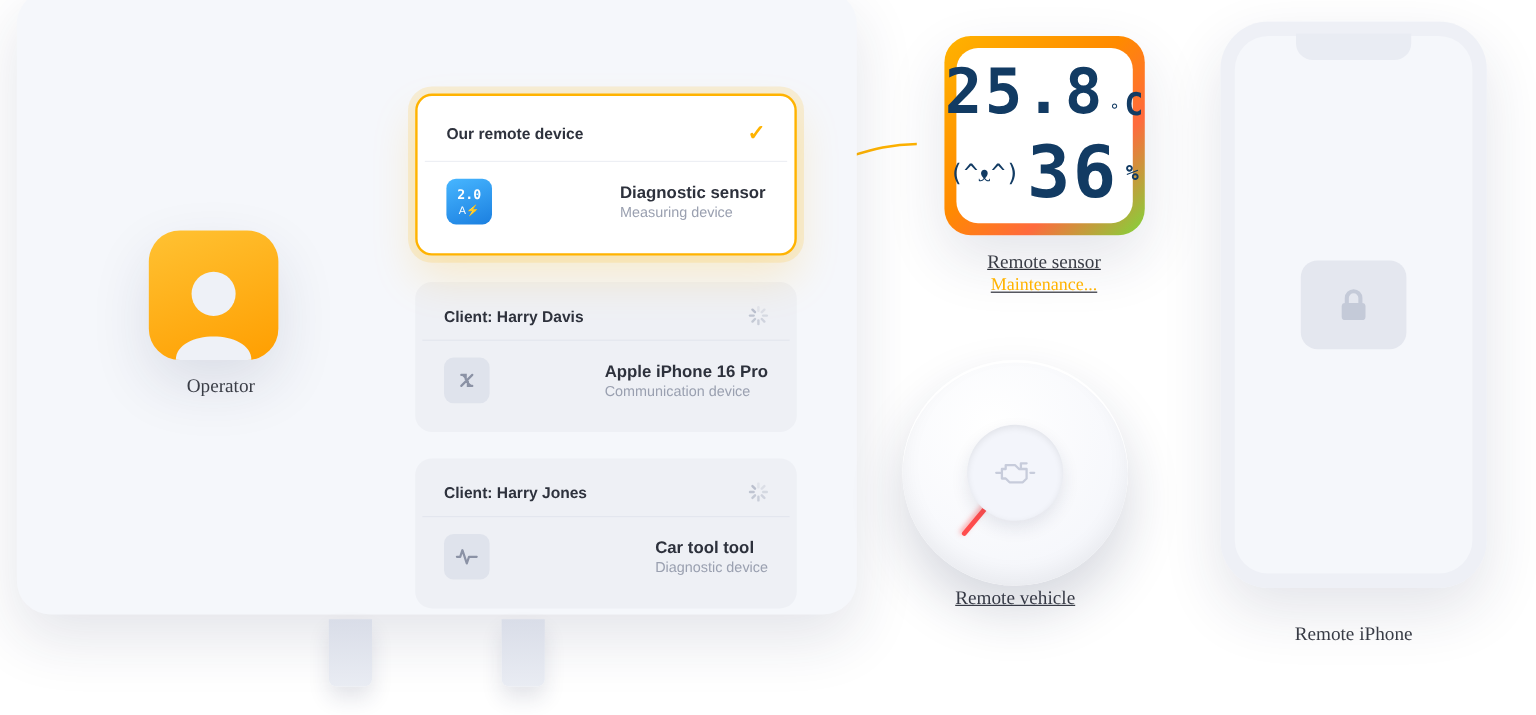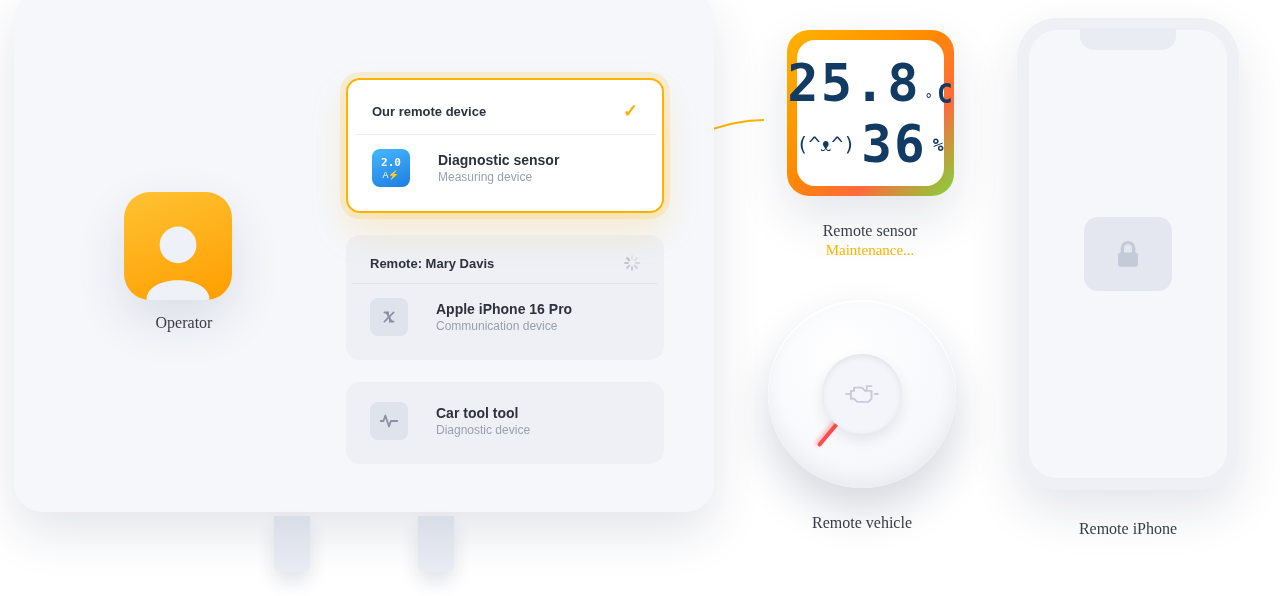--- a/index.html
+++ b/index.html
@@ -122,6 +122,7 @@
   .card-body {
     display: flex; align-items: center; gap: 28px;
     padding: 14px 18px 18px 18px;
+    justify-content: space-between;
   }
   .thumb {
     width: 38px; height: 38px; border-radius: 8px;

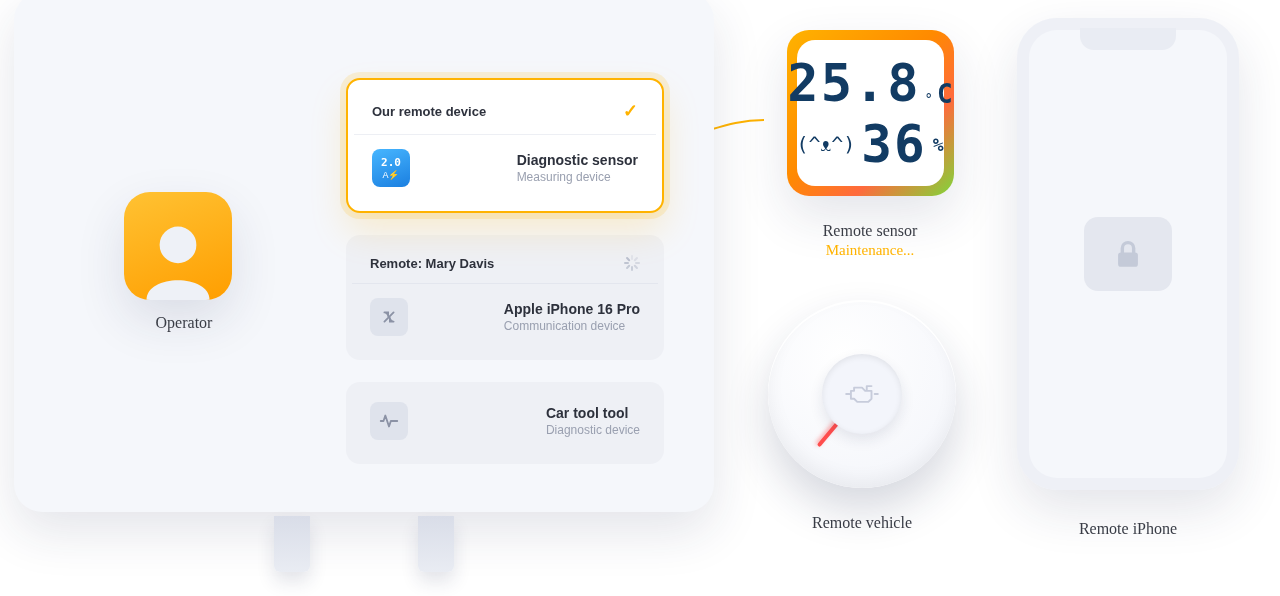--- a/index.html
+++ b/index.html
@@ -166,7 +166,7 @@
   .seg-temp .c { font-size:26px; font-weight:700; margin-bottom:4px; }
   .seg-hum { display:flex; align-items:center; gap:6px; margin-top:2px; }
   .seg-hum .face { font-size:20px; }
-  .seg-hum .num  { font-family: monospace; font-weight:700; font-size:51px; letter-spacing:2px; }
+  .seg-hum .num  { font-family: monospace; font-weight:700; font-size:60px; letter-spacing:2px; }
   .seg-hum .pct  { font-size:18px; font-weight:700; }
 
   

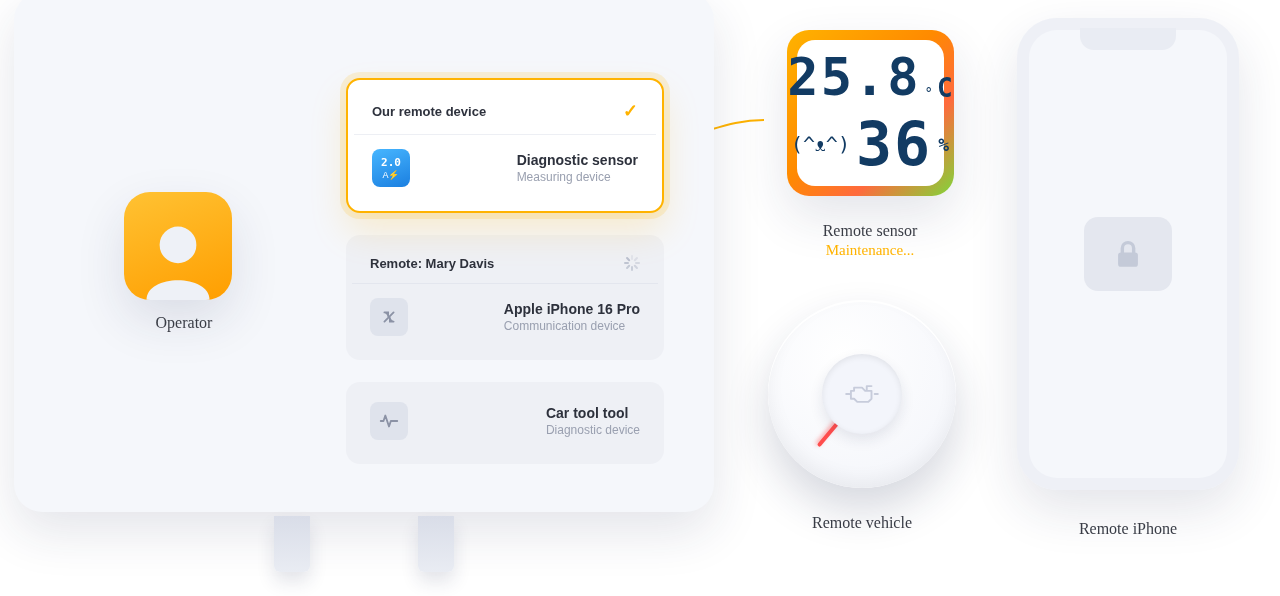--- a/index.html
+++ b/index.html
@@ -216,7 +216,7 @@
   }
   .lock-tile svg { width:34px; height:34px; }
 
-  .caption { margin-top:26px; }
+  .caption { margin-top:2px;text-decoration:underline; }
   .iphone-caption { margin-top:30px; }
 </style>
 </head>

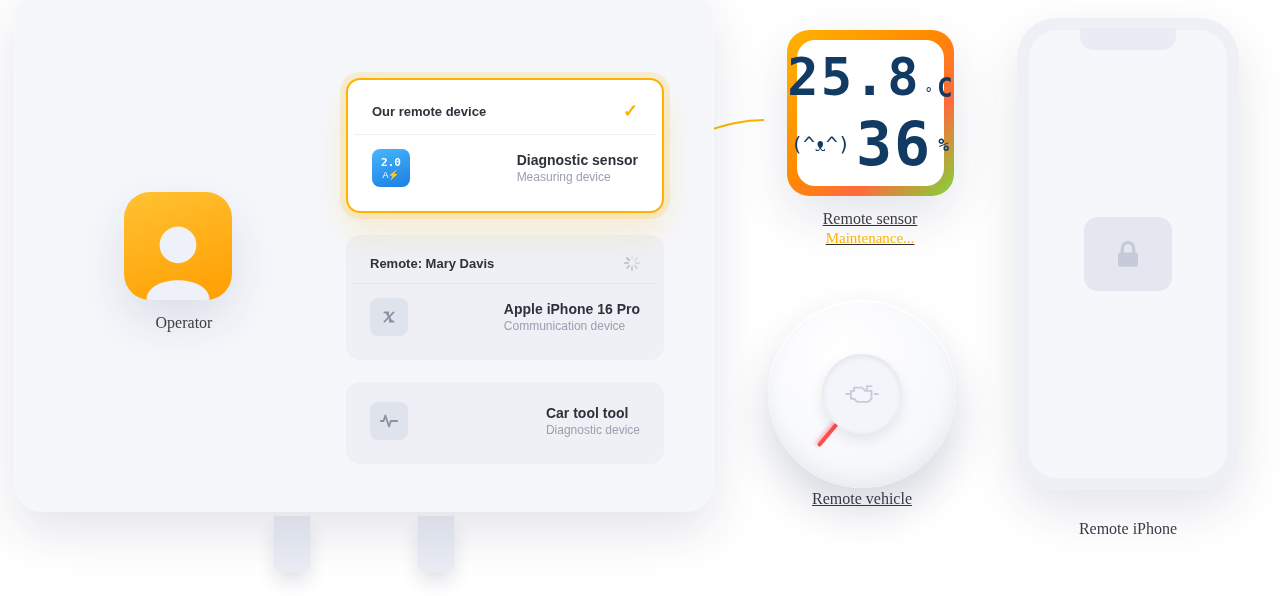--- a/index.html
+++ b/index.html
@@ -266,7 +266,7 @@
 
       <div class="card muted">
         <div class="card-header">
-          <span>Remote: Mary Davis</span>
+          <span>Client: Harry Davis</span>
           <span class="spinner">
             <span></span>
               <span></span>

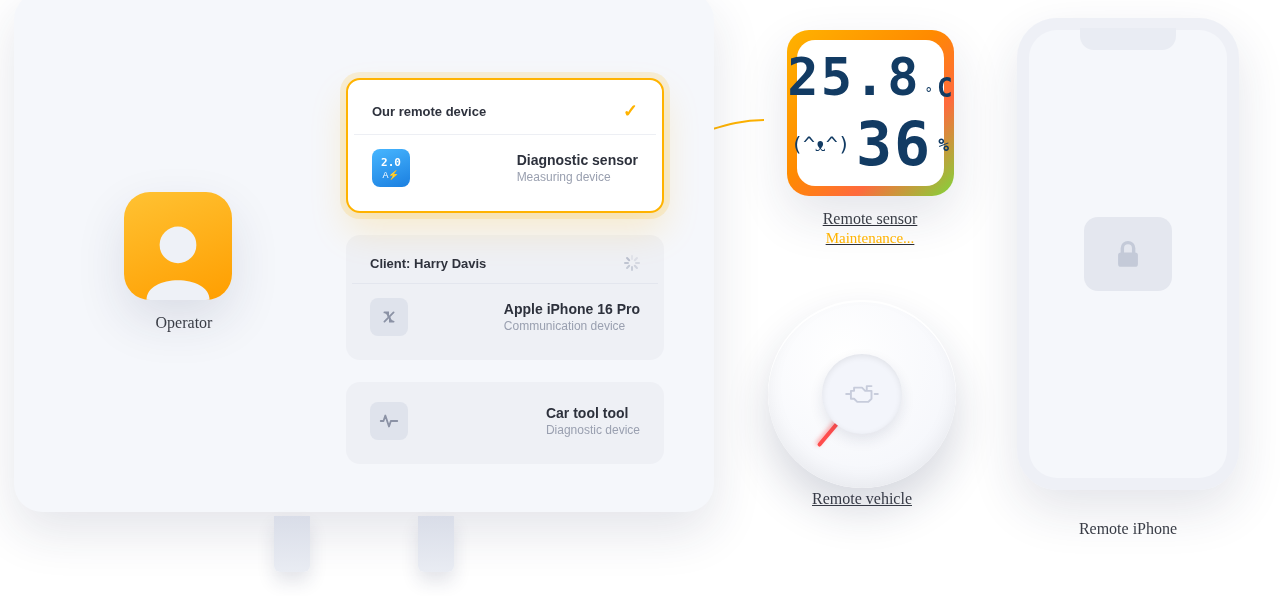--- a/index.html
+++ b/index.html
@@ -292,6 +292,19 @@
       </div>
 
       <div class="card muted">
+        <div class="card-header">
+          <span>Client: Harry Jones</span>
+          <span class="spinner">
+            <span></span>
+              <span></span>
+              <span></span>
+              <span></span>
+              <span></span>
+              <span></span>
+              <span></span>
+              <span></span>
+          </span>
+        </div>
         <div class="card-body">
           <div class="thumb scan">
             <svg viewBox="0 0 24 24">

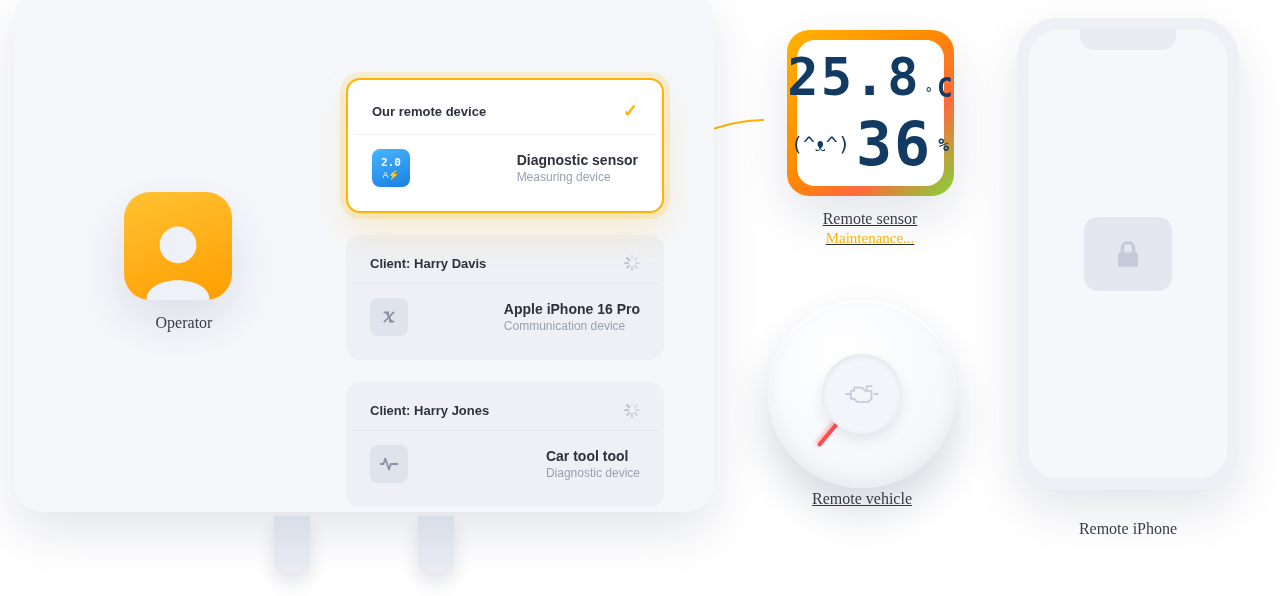--- a/index.html
+++ b/index.html
@@ -170,7 +170,7 @@
   .seg-hum .pct  { font-size:18px; font-weight:700; }
 
   
-  .gauge-area { position:absolute; left:752px; top:300px; width:220px; text-align:center; }
+  .gauge-area { position:absolute; left:736px; top:300px; width:220px; text-align:center; }
   .gauge {
     width: 188px; height: 188px; margin:0 auto; border-radius:50%;
     background: radial-gradient(circle at 40% 30%, #ffffff, #f2f4fa);

